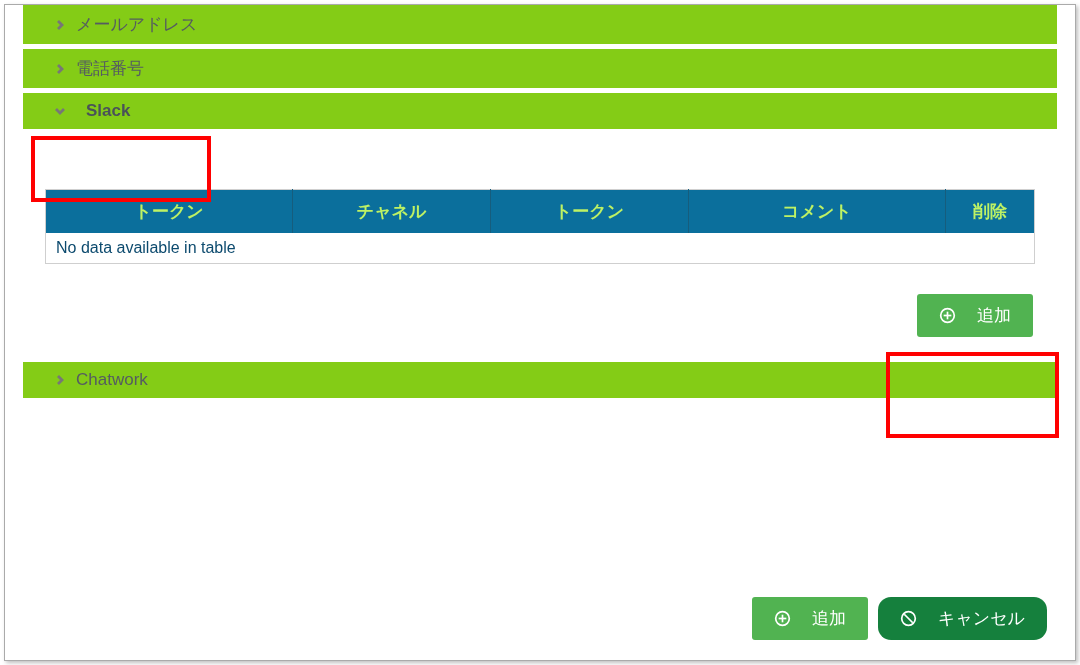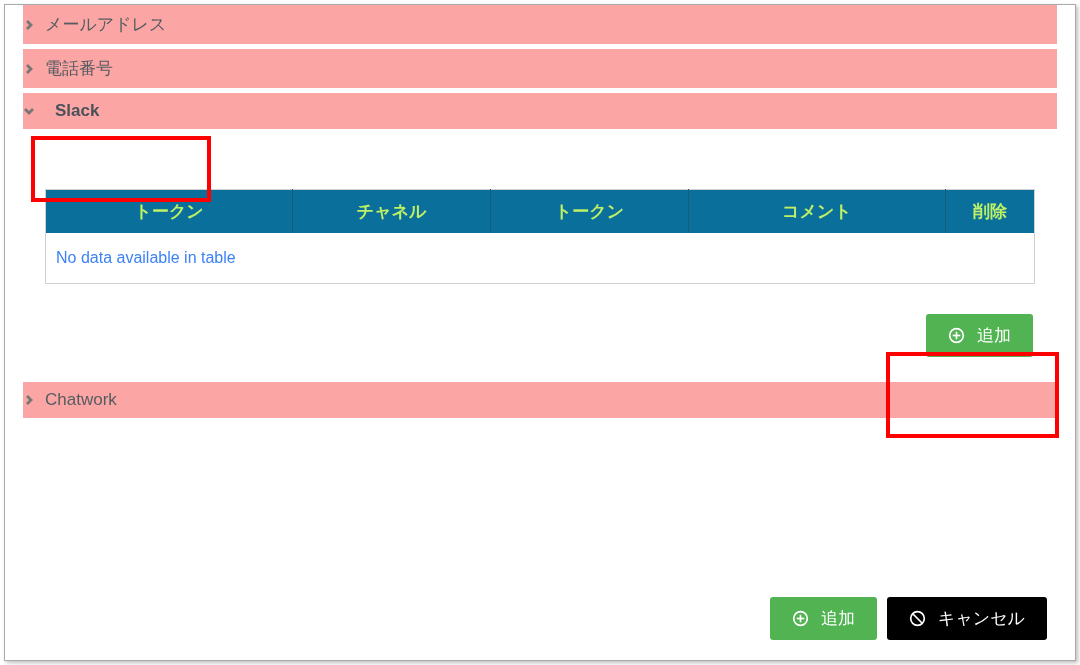--- a/index.html
+++ b/index.html
@@ -25,8 +25,8 @@
       background: #fff;
     }
     .accordion-row {
-      background: #fca5a5;
-      padding: 8px 0;
+      background: #84cc16;
+      padding: 8px 31px;
       margin: 5px 18px 5px 18px;
       display: flex;
       align-items: center;

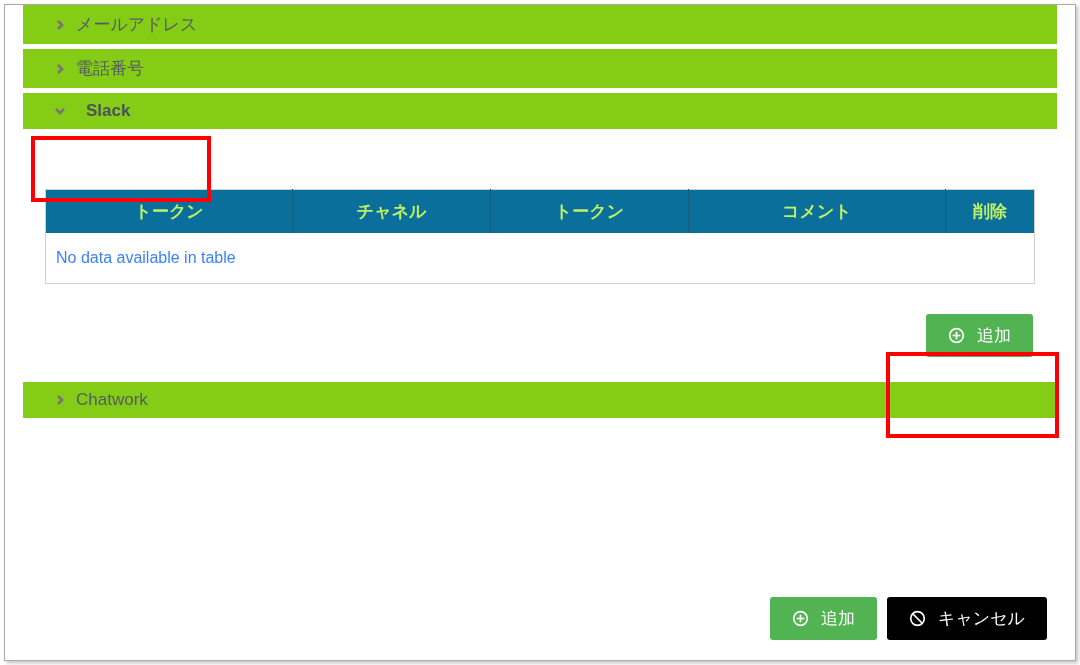--- a/index.html
+++ b/index.html
@@ -83,8 +83,8 @@
       border-right: none;
     }
     table.slack-table td {
-      padding: 16px 10px;
-      color: #3b82f6;
+      padding: 6px 10px;
+      color: #0c4a6e;
       font-size: 16px;
       background: #fff;
     }

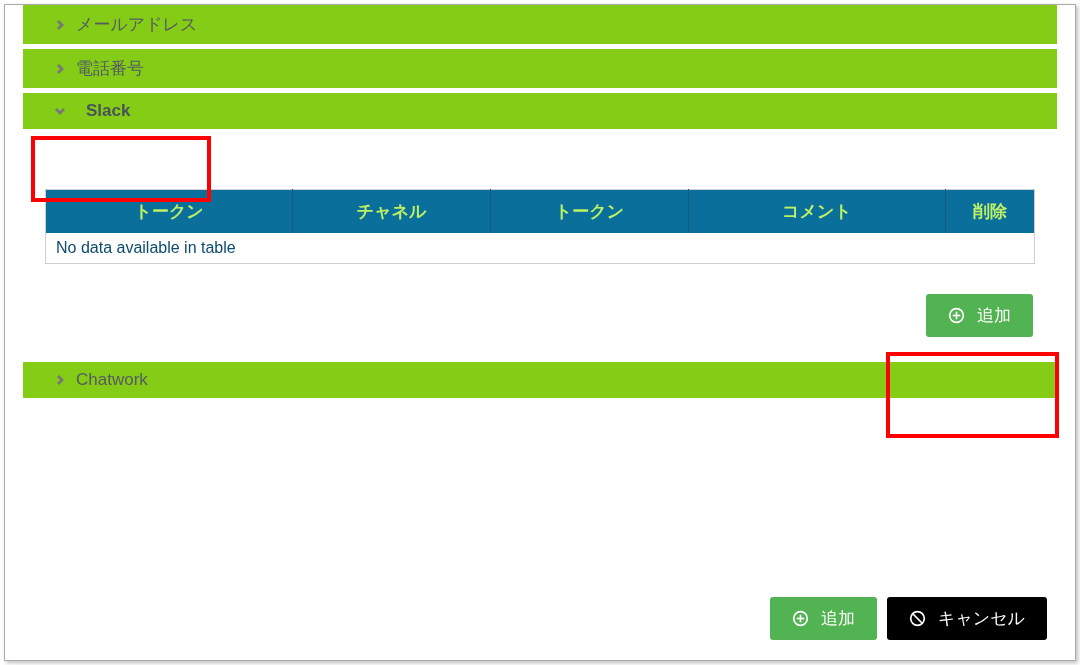--- a/index.html
+++ b/index.html
@@ -97,7 +97,7 @@
     .btn {
       display: inline-flex;
       align-items: center;
-      gap: 12px;
+      gap: 21px;
       color: #fff;
       border: none;
       padding: 10px 22px;

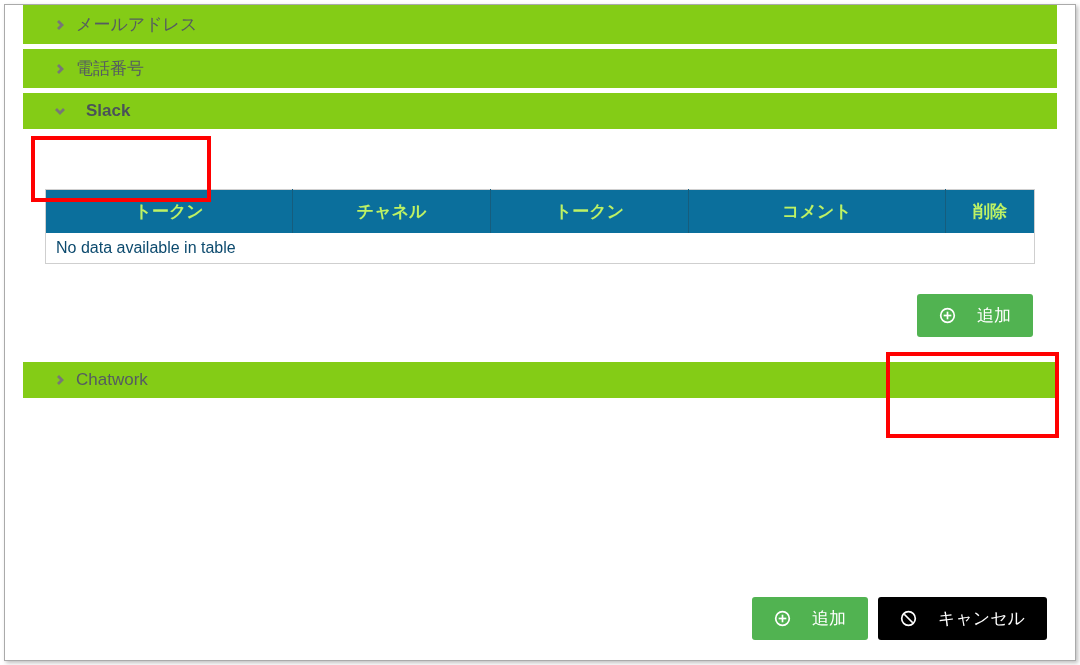--- a/index.html
+++ b/index.html
@@ -109,7 +109,8 @@
       background: #51b351;
     }
     .btn-orange {
-      background: #000000;
+      background: #15803d;
+      border-radius: 13px;
     }
     .btn .icon-circle {
       display: inline-flex;

